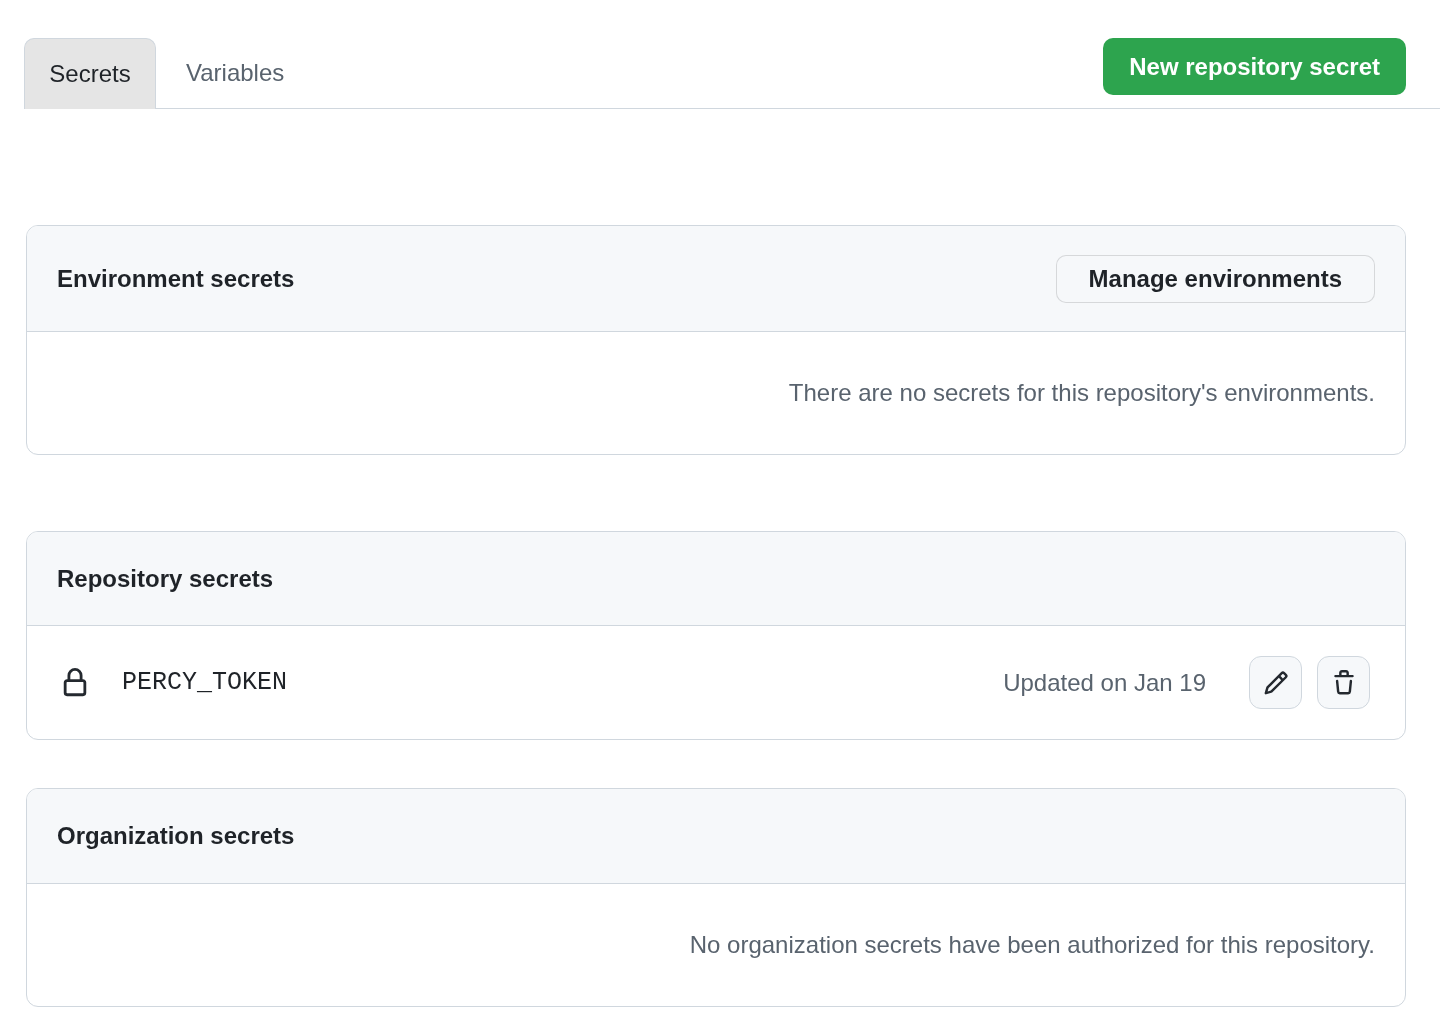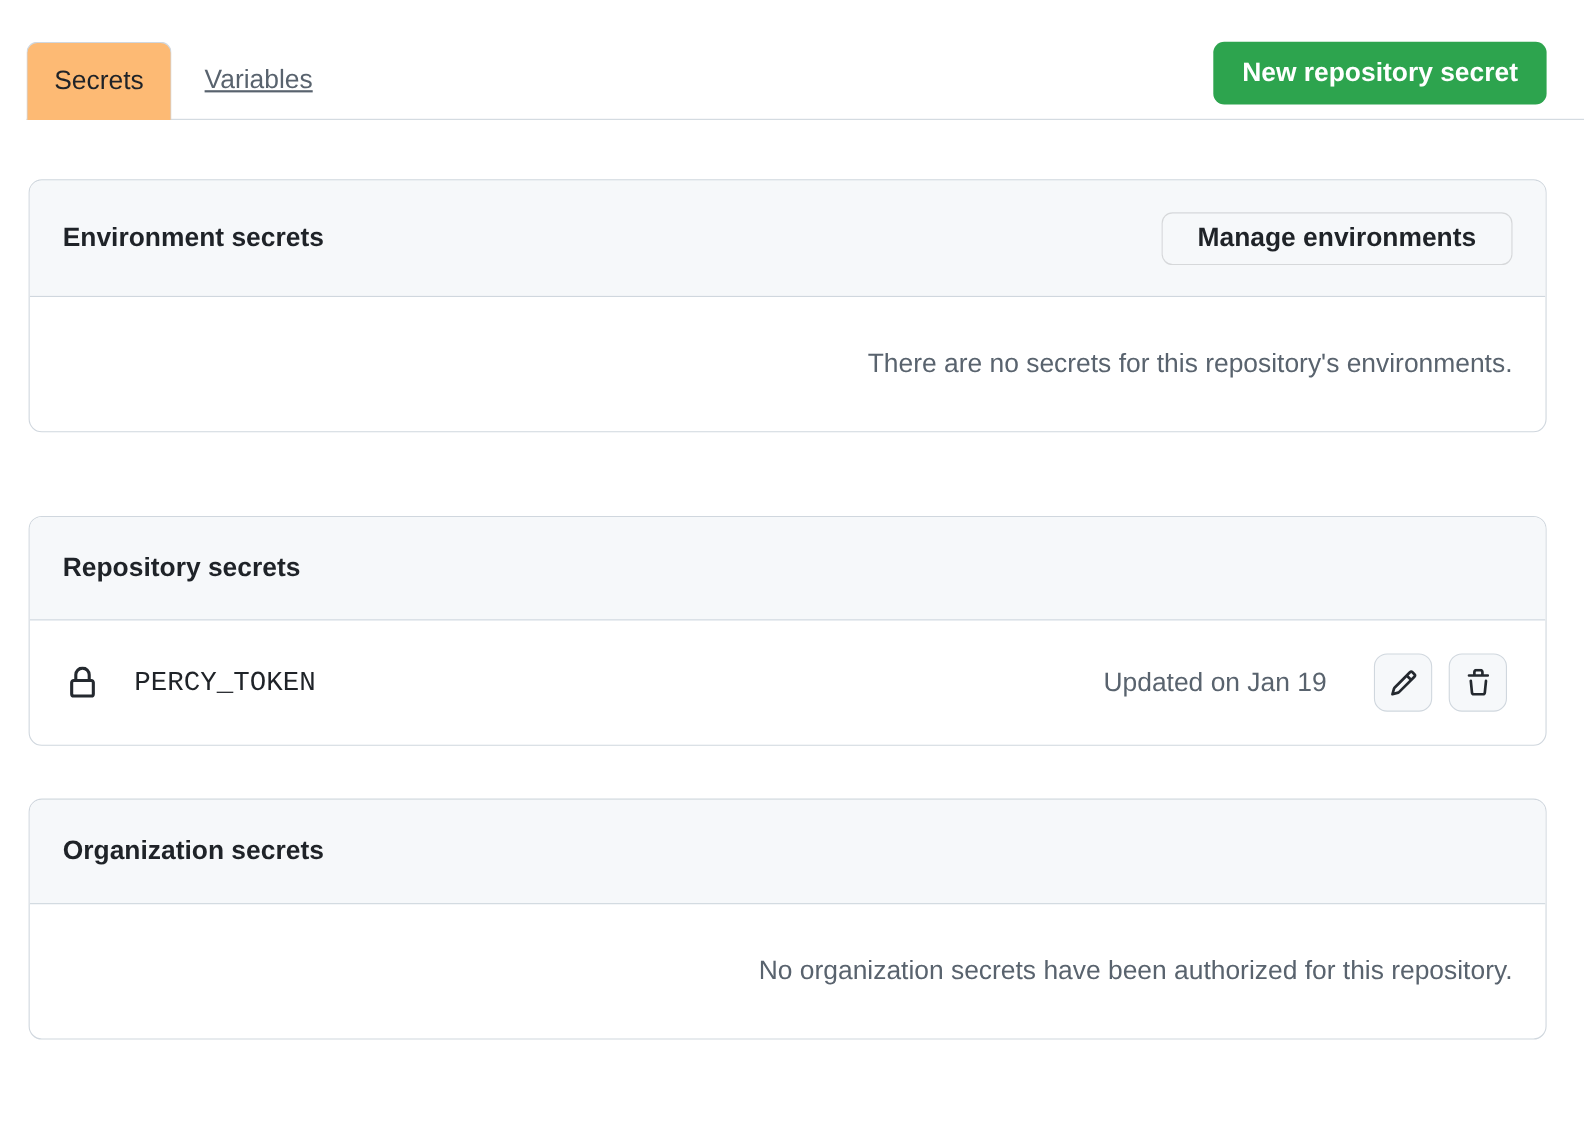--- a/index.html
+++ b/index.html
@@ -41,7 +41,7 @@
   }
   .tab.active {
     width: 132px;
-    background: #fdba74;
+    background: #e5e5e5;
     border: 1px solid var(--border);
     border-bottom: none;
     border-radius: 10px 10px 0 0;

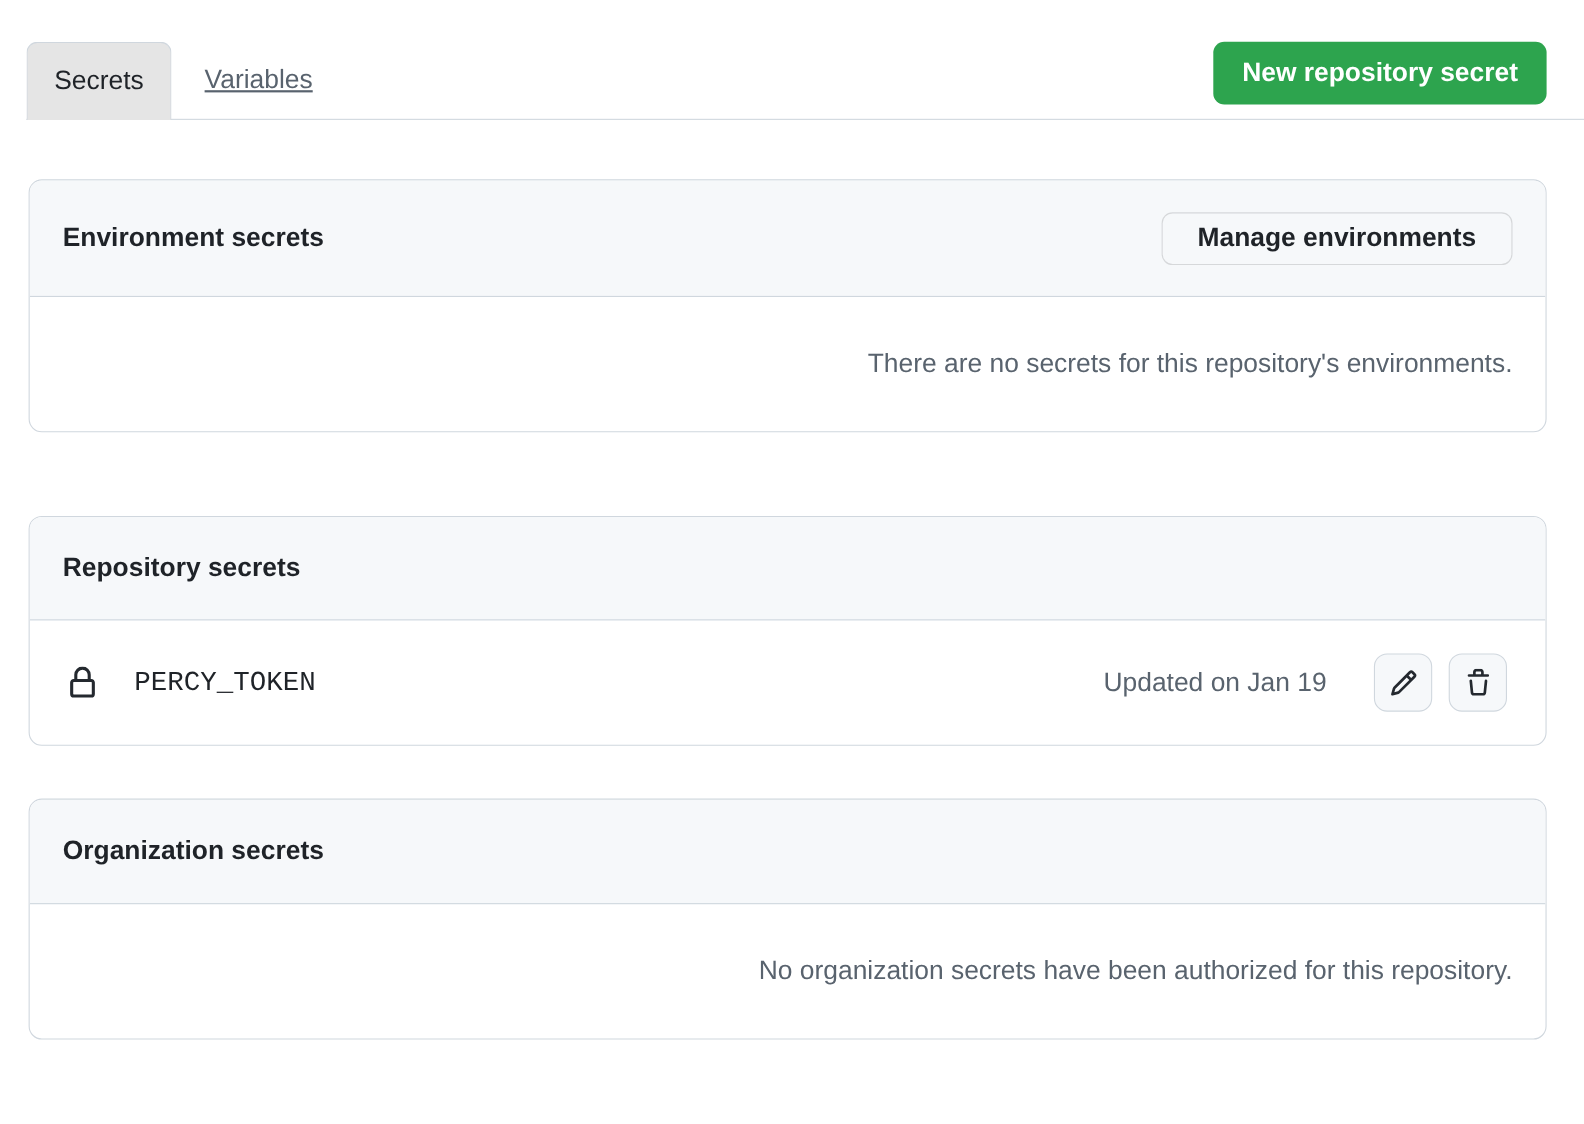--- a/index.html
+++ b/index.html
@@ -51,7 +51,6 @@
   .tab.inactive {
     padding: 0 30px;
     color: var(--text-muted);
-    text-decoration: underline;
   }
 
   .primary-btn {

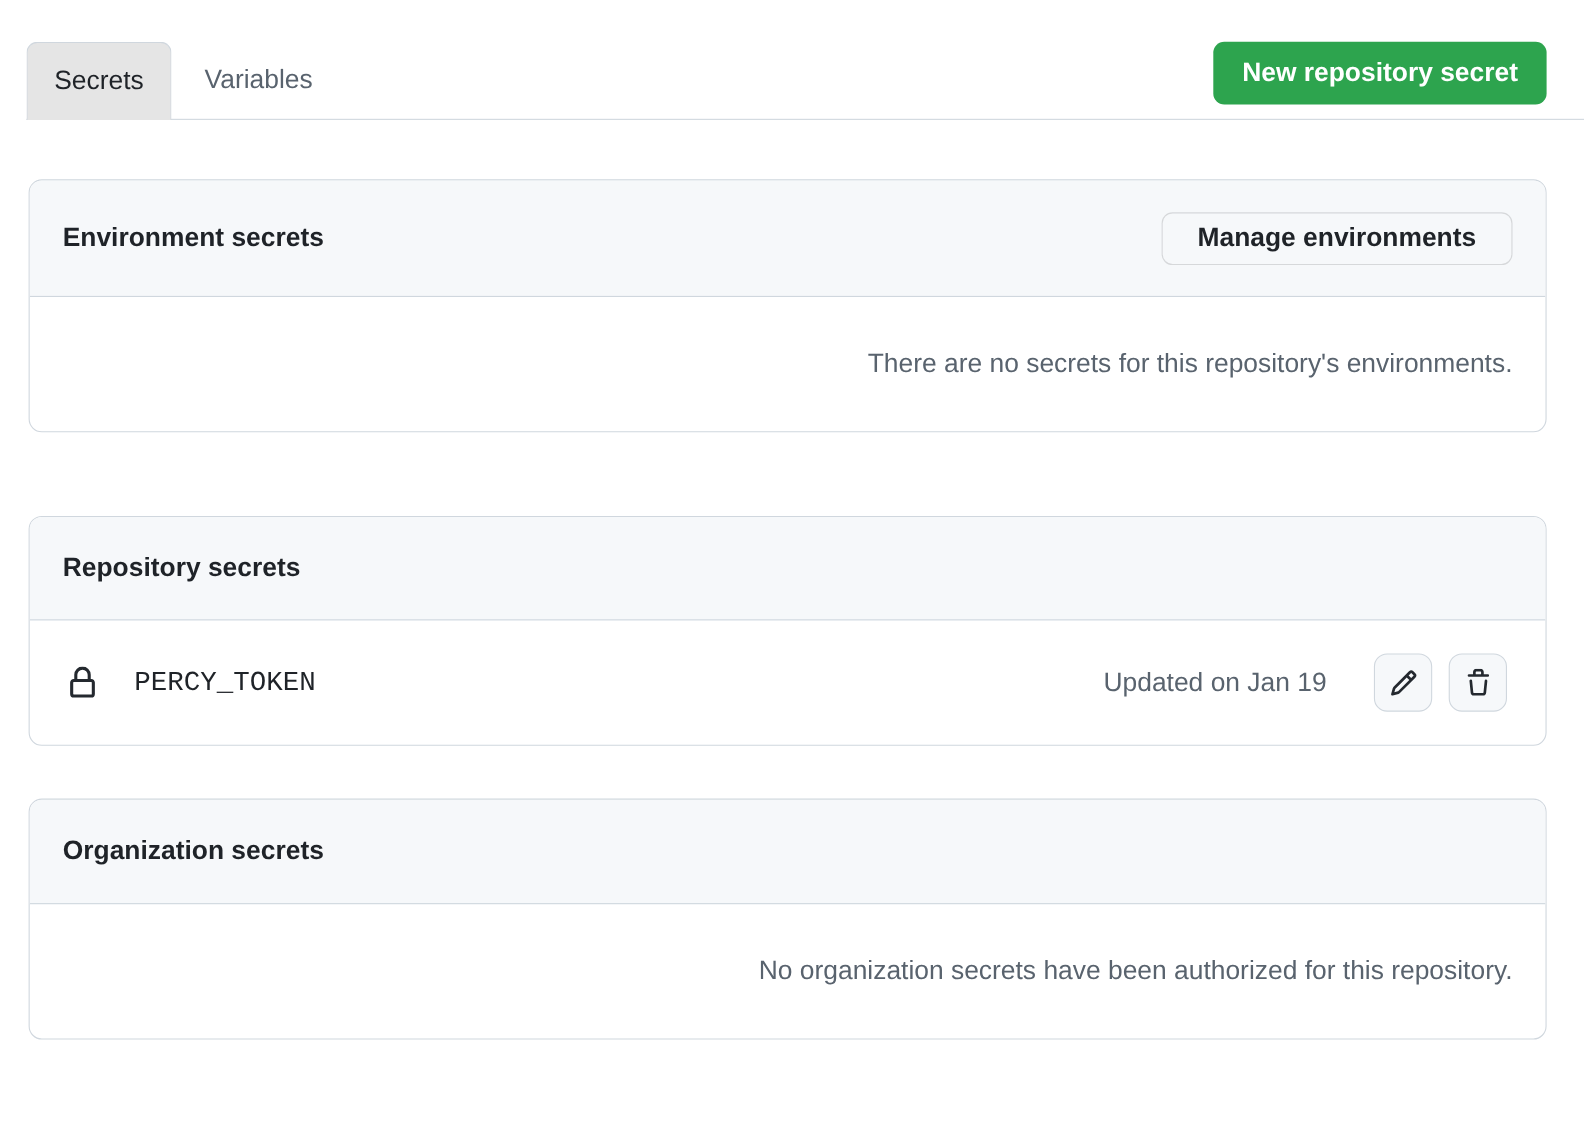--- a/index.html
+++ b/index.html
@@ -80,7 +80,7 @@
     background: #fff;
     overflow: hidden;
   }
-  .box.env  { margin-top: 54px; }
+  .box.env  { margin-top: 116px; }
   .box.repo { margin-top: 76px; }
   .box.org  { margin-top: 48px; }
 

